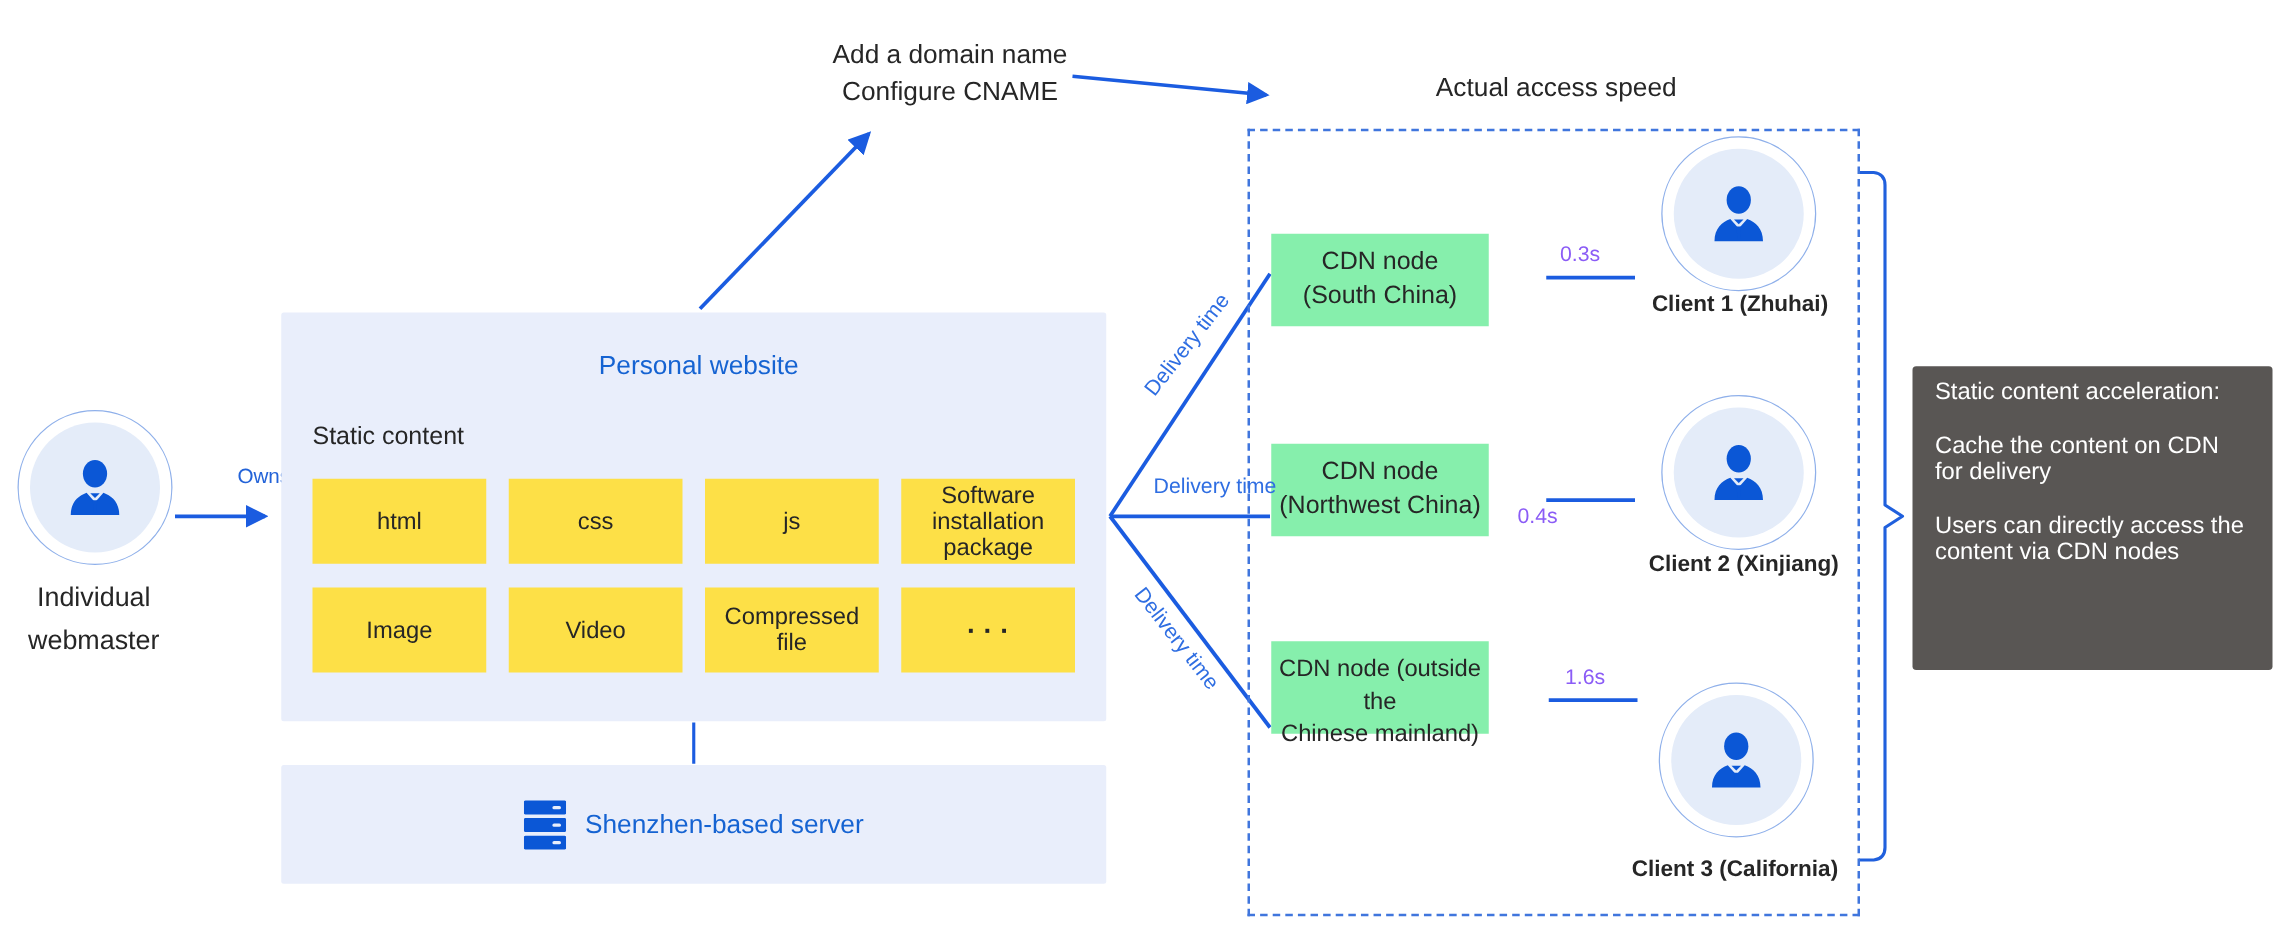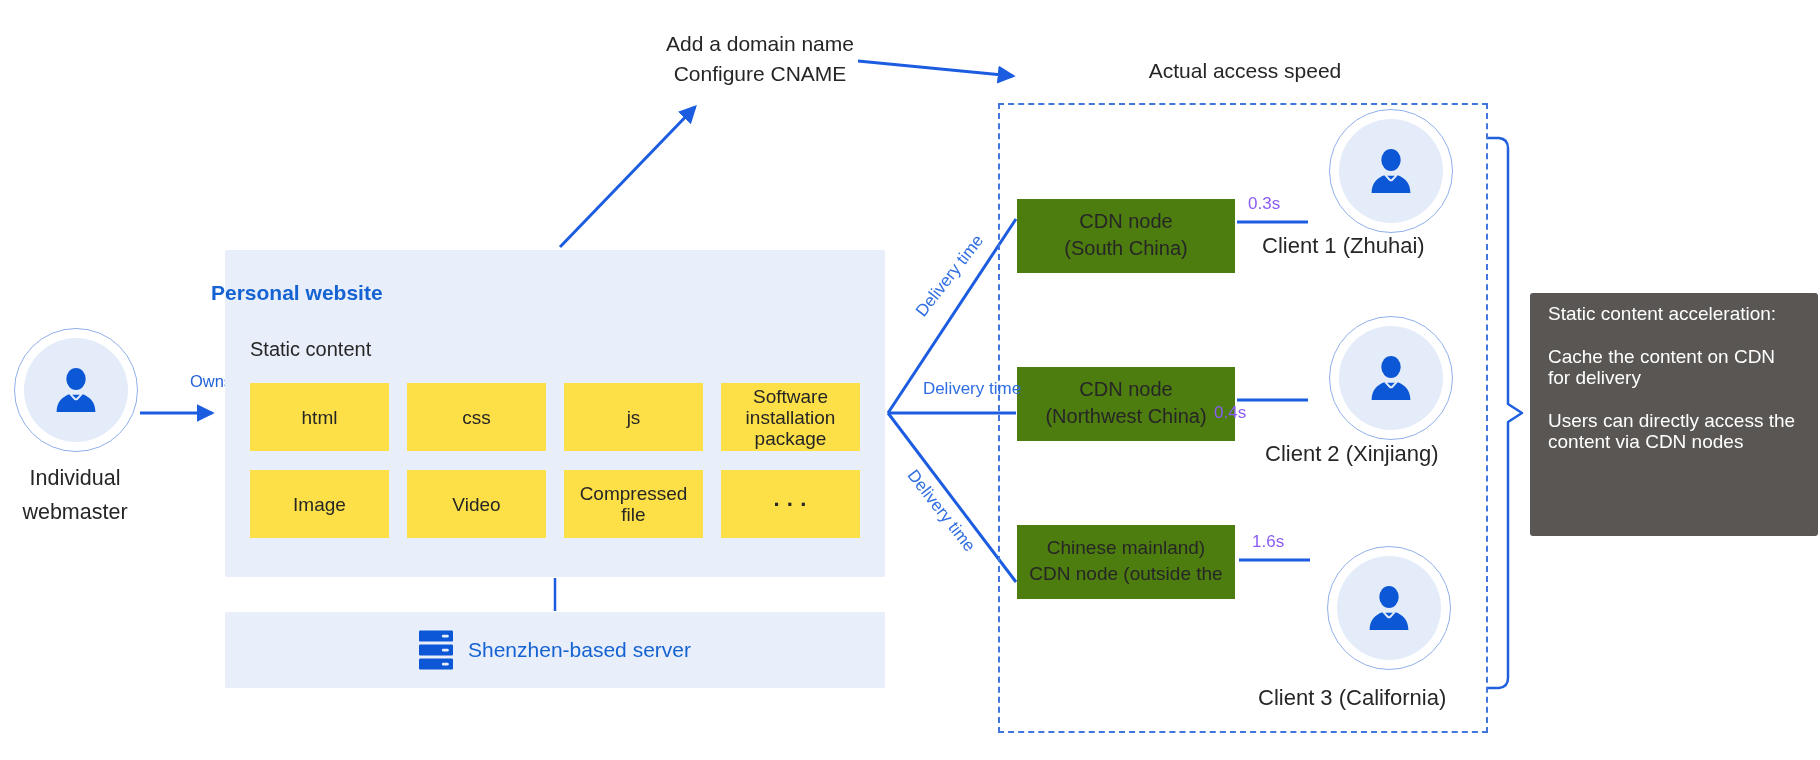--- a/index.html
+++ b/index.html
@@ -44,8 +44,8 @@
   
   .dashed-box{left:998px;top:103px;width:490px;height:630px;border:2px dashed #4076dd;box-sizing:border-box;}
 
-  .cdn-box{left:1017px;width:218px;height:74px;background:#4d7c0f;text-align:center;
-           font-size:20px;line-height:27px;box-sizing:border-box;padding-top:9px;margin-top:12px;}
+  .cdn-box{left:1017px;width:174px;height:74px;background:#86efac;text-align:center;
+           font-size:20px;line-height:27px;box-sizing:border-box;padding-top:9px;}
   .cdn-1{top:187px;} .cdn-2{top:355px;}
   .cdn-3{top:513px;font-size:19px;line-height:26px;padding-top:10px;}
 

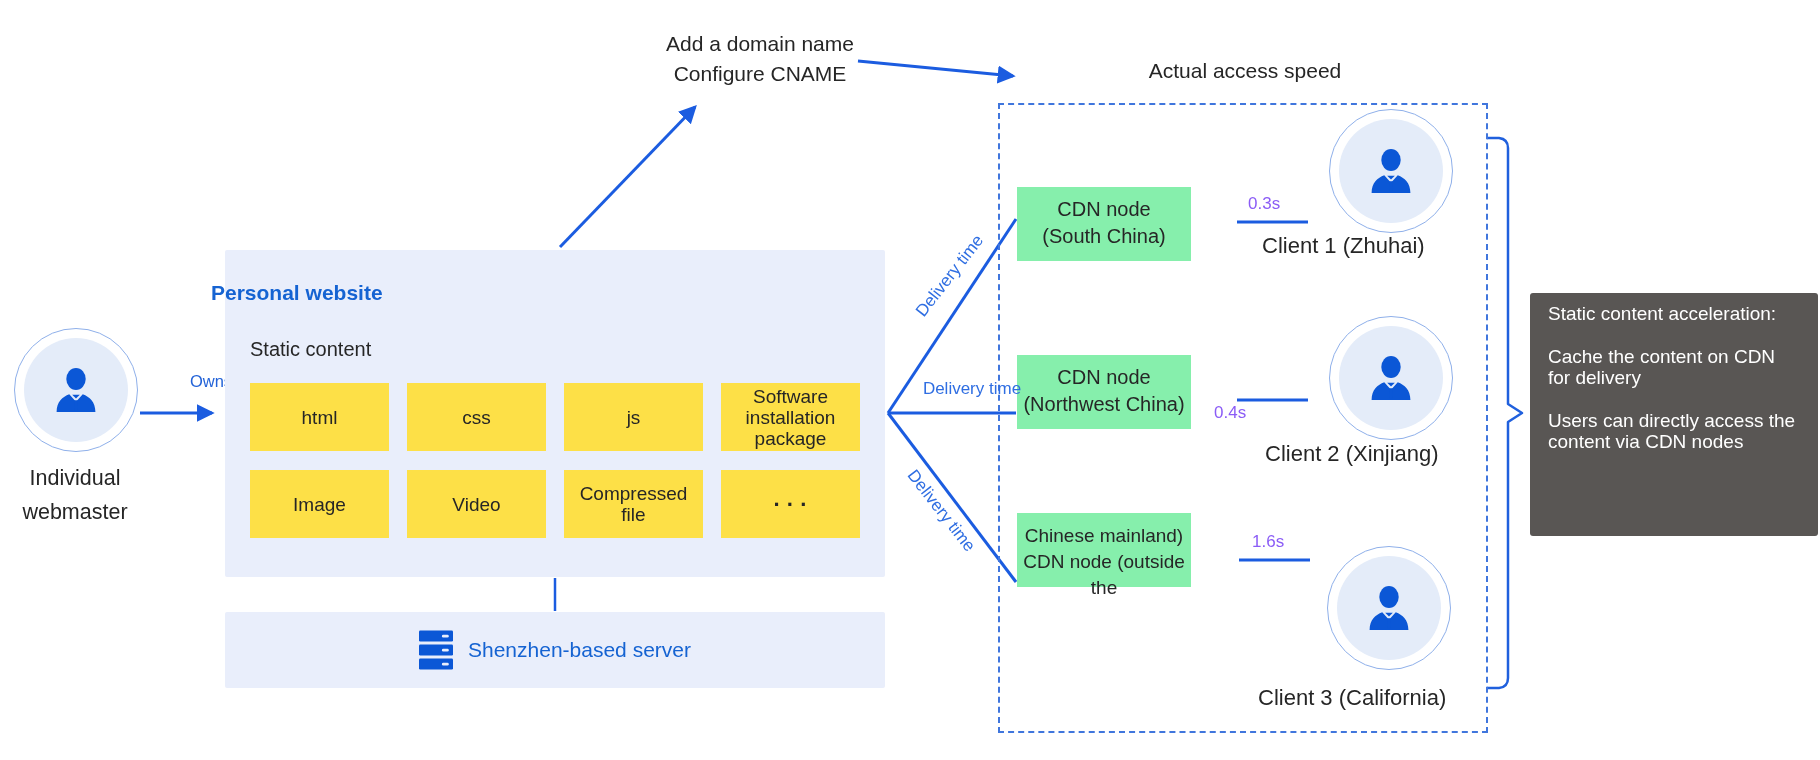--- a/index.html
+++ b/index.html
@@ -52,7 +52,7 @@
   .time-label{font-size:17px;color:#8b5cf6;}
   .time-1{left:1248px;top:194px;} .time-2{left:1214px;top:372px;margin-top:31px;} .time-3{left:1252px;top:532px;}
 
-  .client-label{width:260px;font-size:22px;}
+  .client-label{width:260px;text-align:center;font-size:18px;font-weight:bold;}
   .client-1{left:1262px;top:233px;} .client-2{left:1265px;top:441px;} .client-3{left:1258px;top:685px;}
 
   .delivery-label{font-size:17px;color:#2f6ee2;width:120px;text-align:center;}

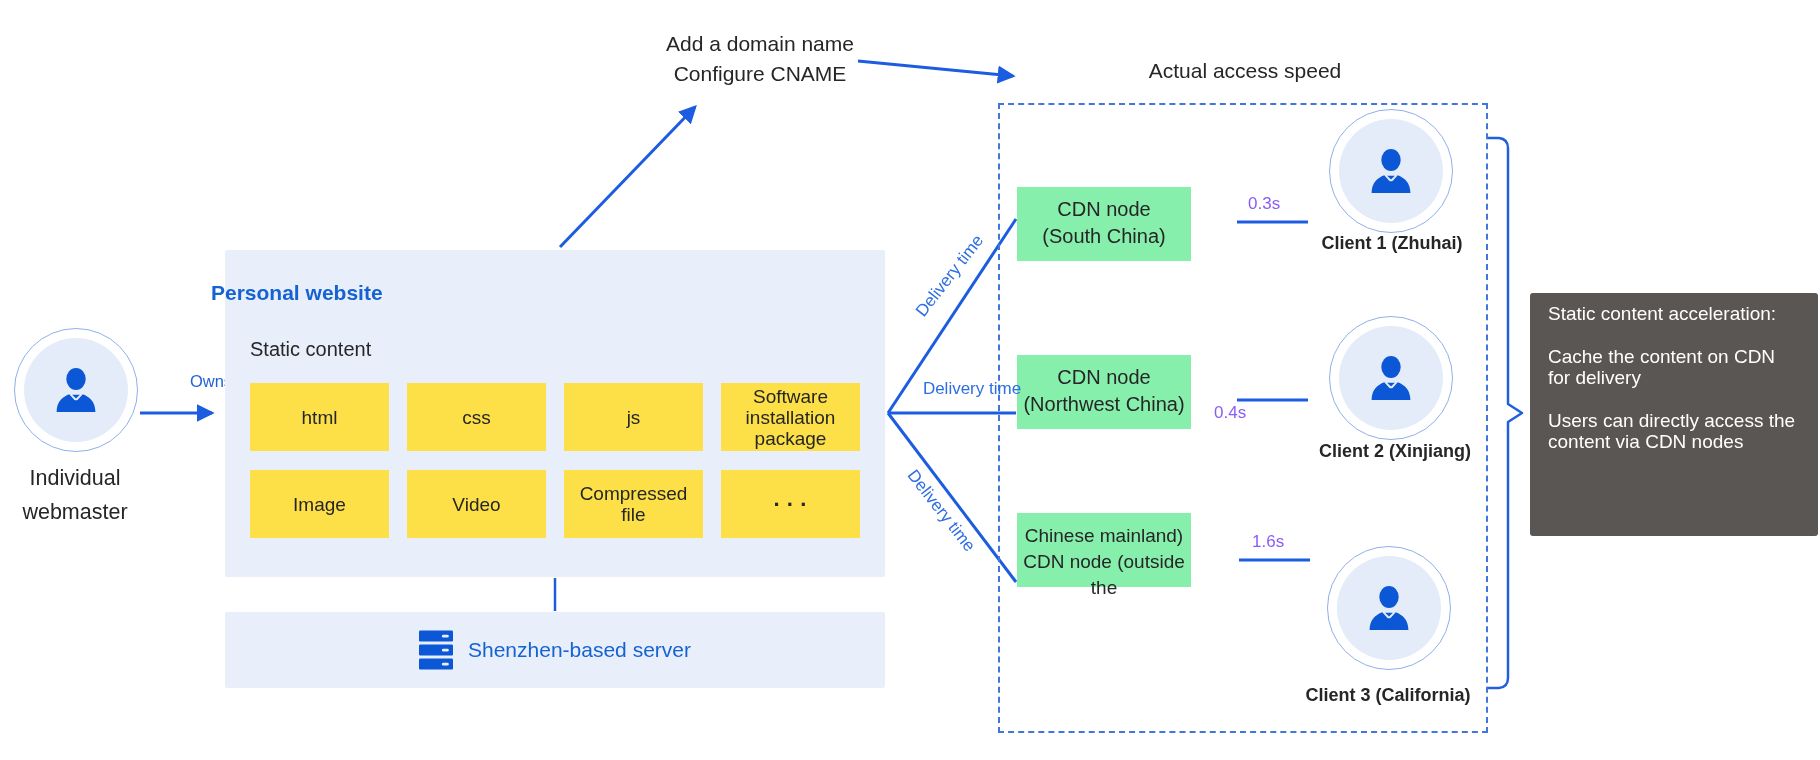--- a/index.html
+++ b/index.html
@@ -23,7 +23,7 @@
 
   
   .personal-box{left:225px;top:250px;width:660px;height:327px;background:#e9eefb;border-radius:2px;}
-  .personal-title{left:211px;top:281px;width:660px;text-align:left;font-size:21px;font-weight:700;color:#1563d2;}
+  .personal-title{left:229px;top:281px;width:660px;text-align:center;font-size:21px;font-weight:400;color:#1563d2;}
   .static-label{left:250px;top:338px;font-size:20px;}
   .content-grid{left:250px;top:383px;width:610px;display:grid;
                 grid-template-columns:repeat(4,139px);grid-auto-rows:68px;gap:19px 18px;}

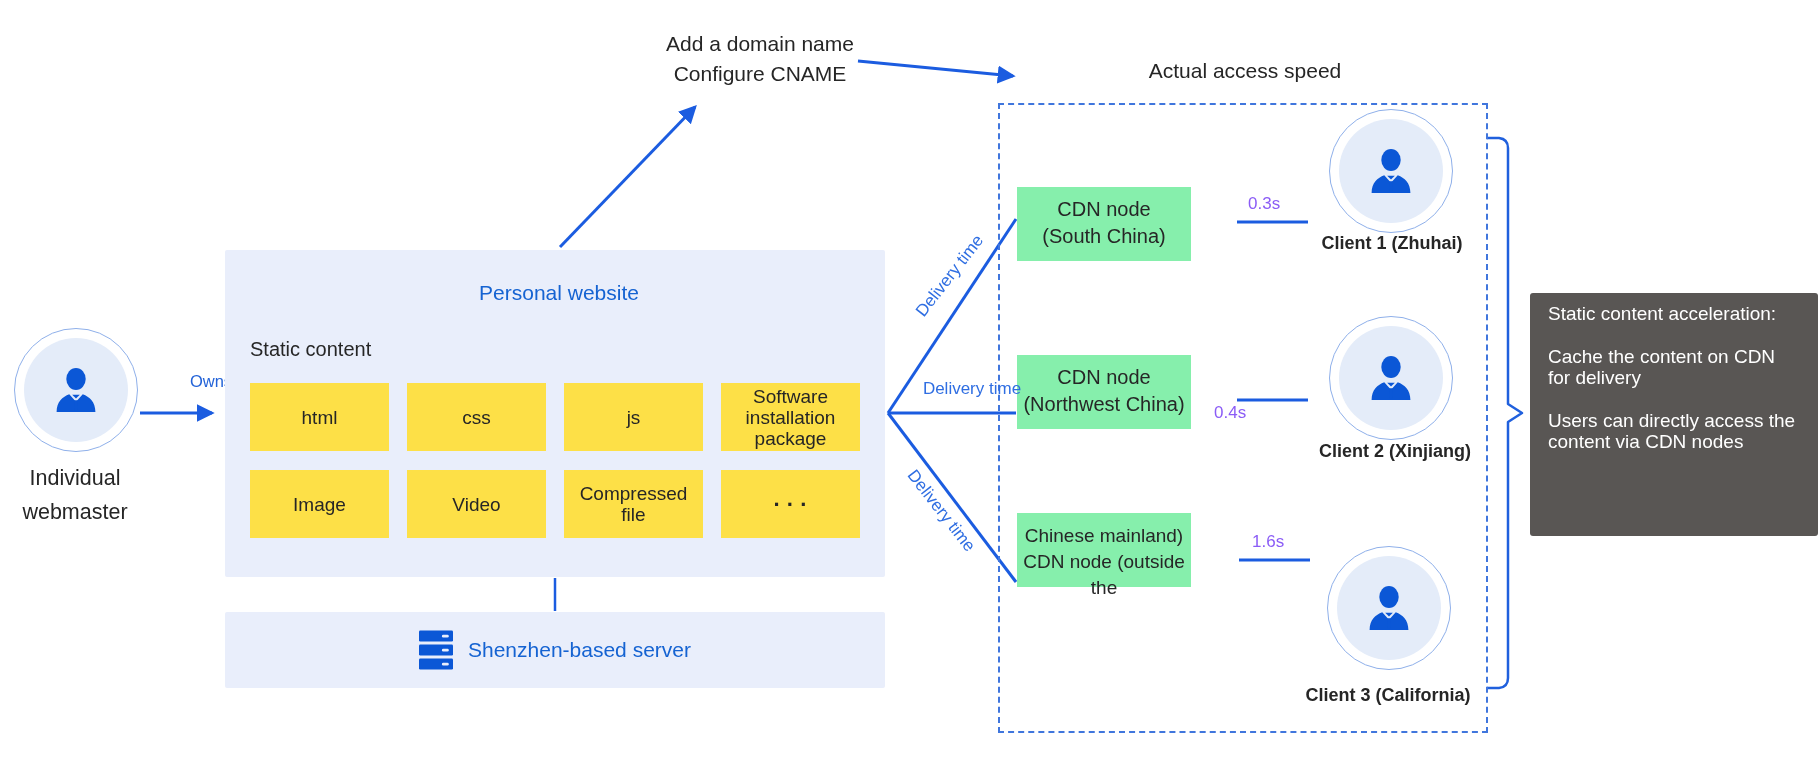--- a/index.html
+++ b/index.html
@@ -159,8 +159,8 @@
     <div>(Northwest China)</div>
   </div>
   <div class="abs cdn-box cdn-3">
+    <div>CDN node (outside the</div>
     <div>Chinese mainland)</div>
-    <div>CDN node (outside the</div>
   </div>
 
   <div class="abs time-label time-1">0.3s</div>

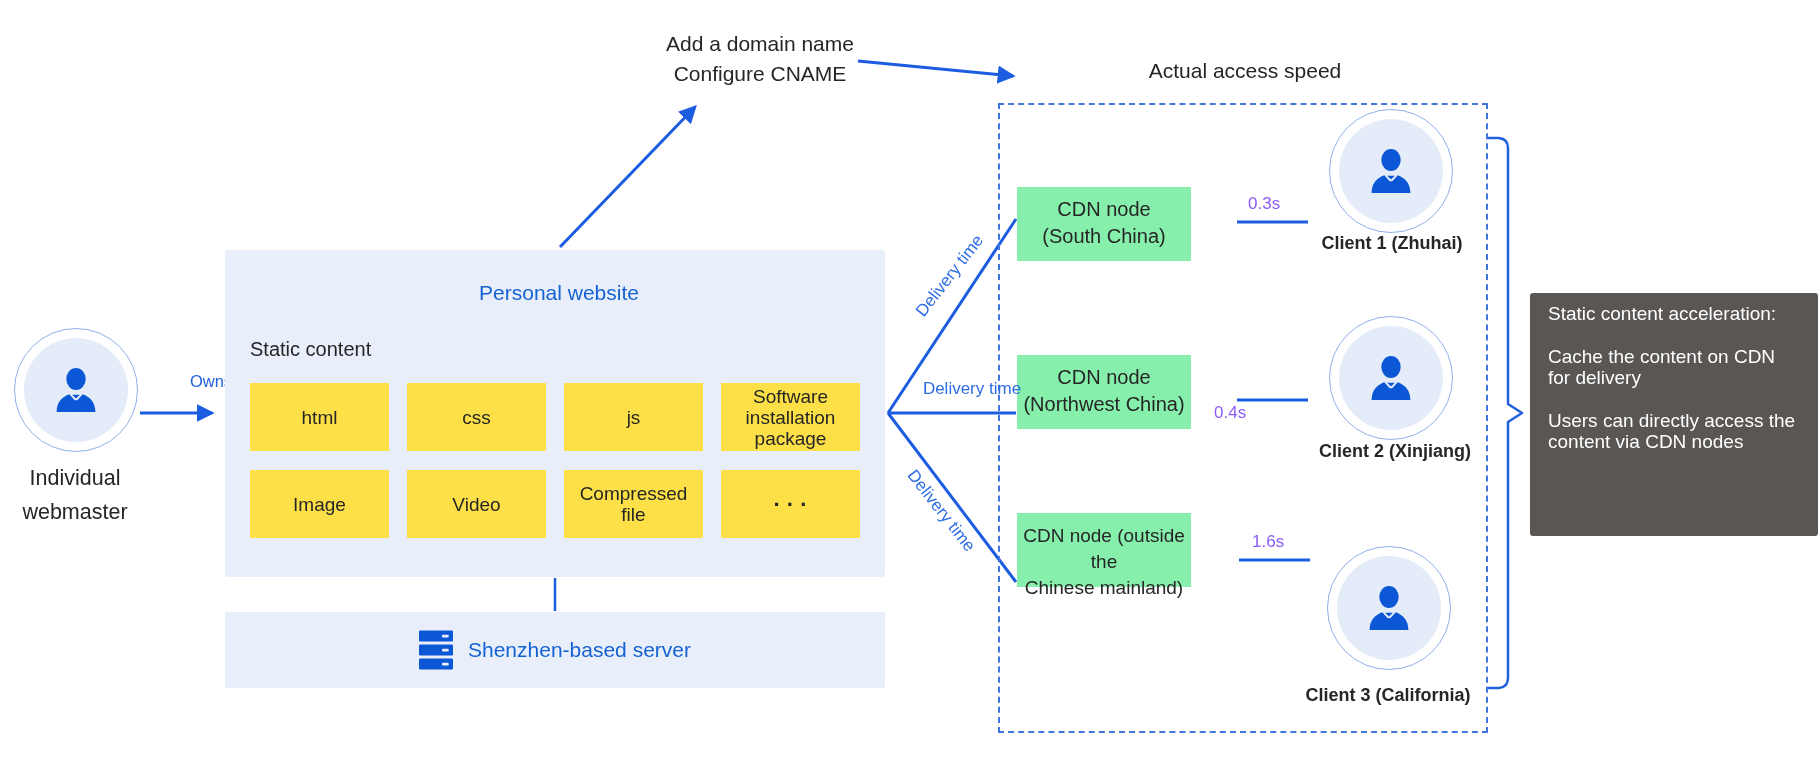--- a/index.html
+++ b/index.html
@@ -32,7 +32,7 @@
   .cell.dots{font-size:22px;font-weight:700;letter-spacing:6px;padding-left:8px;}
 
   
-  .server-box{left:225px;top:612px;width:660px;height:76px;background:#e9eefb;border-radius:2px;
+  .server-box{left:225px;top:612px;width:660px;height:95px;background:#e9eefb;border-radius:2px;
               display:flex;align-items:center;justify-content:center;gap:15px;}
   .server-box svg{width:34px;height:42px;}
   .server-label{font-size:21px;font-weight:500;color:#1563d2;}

